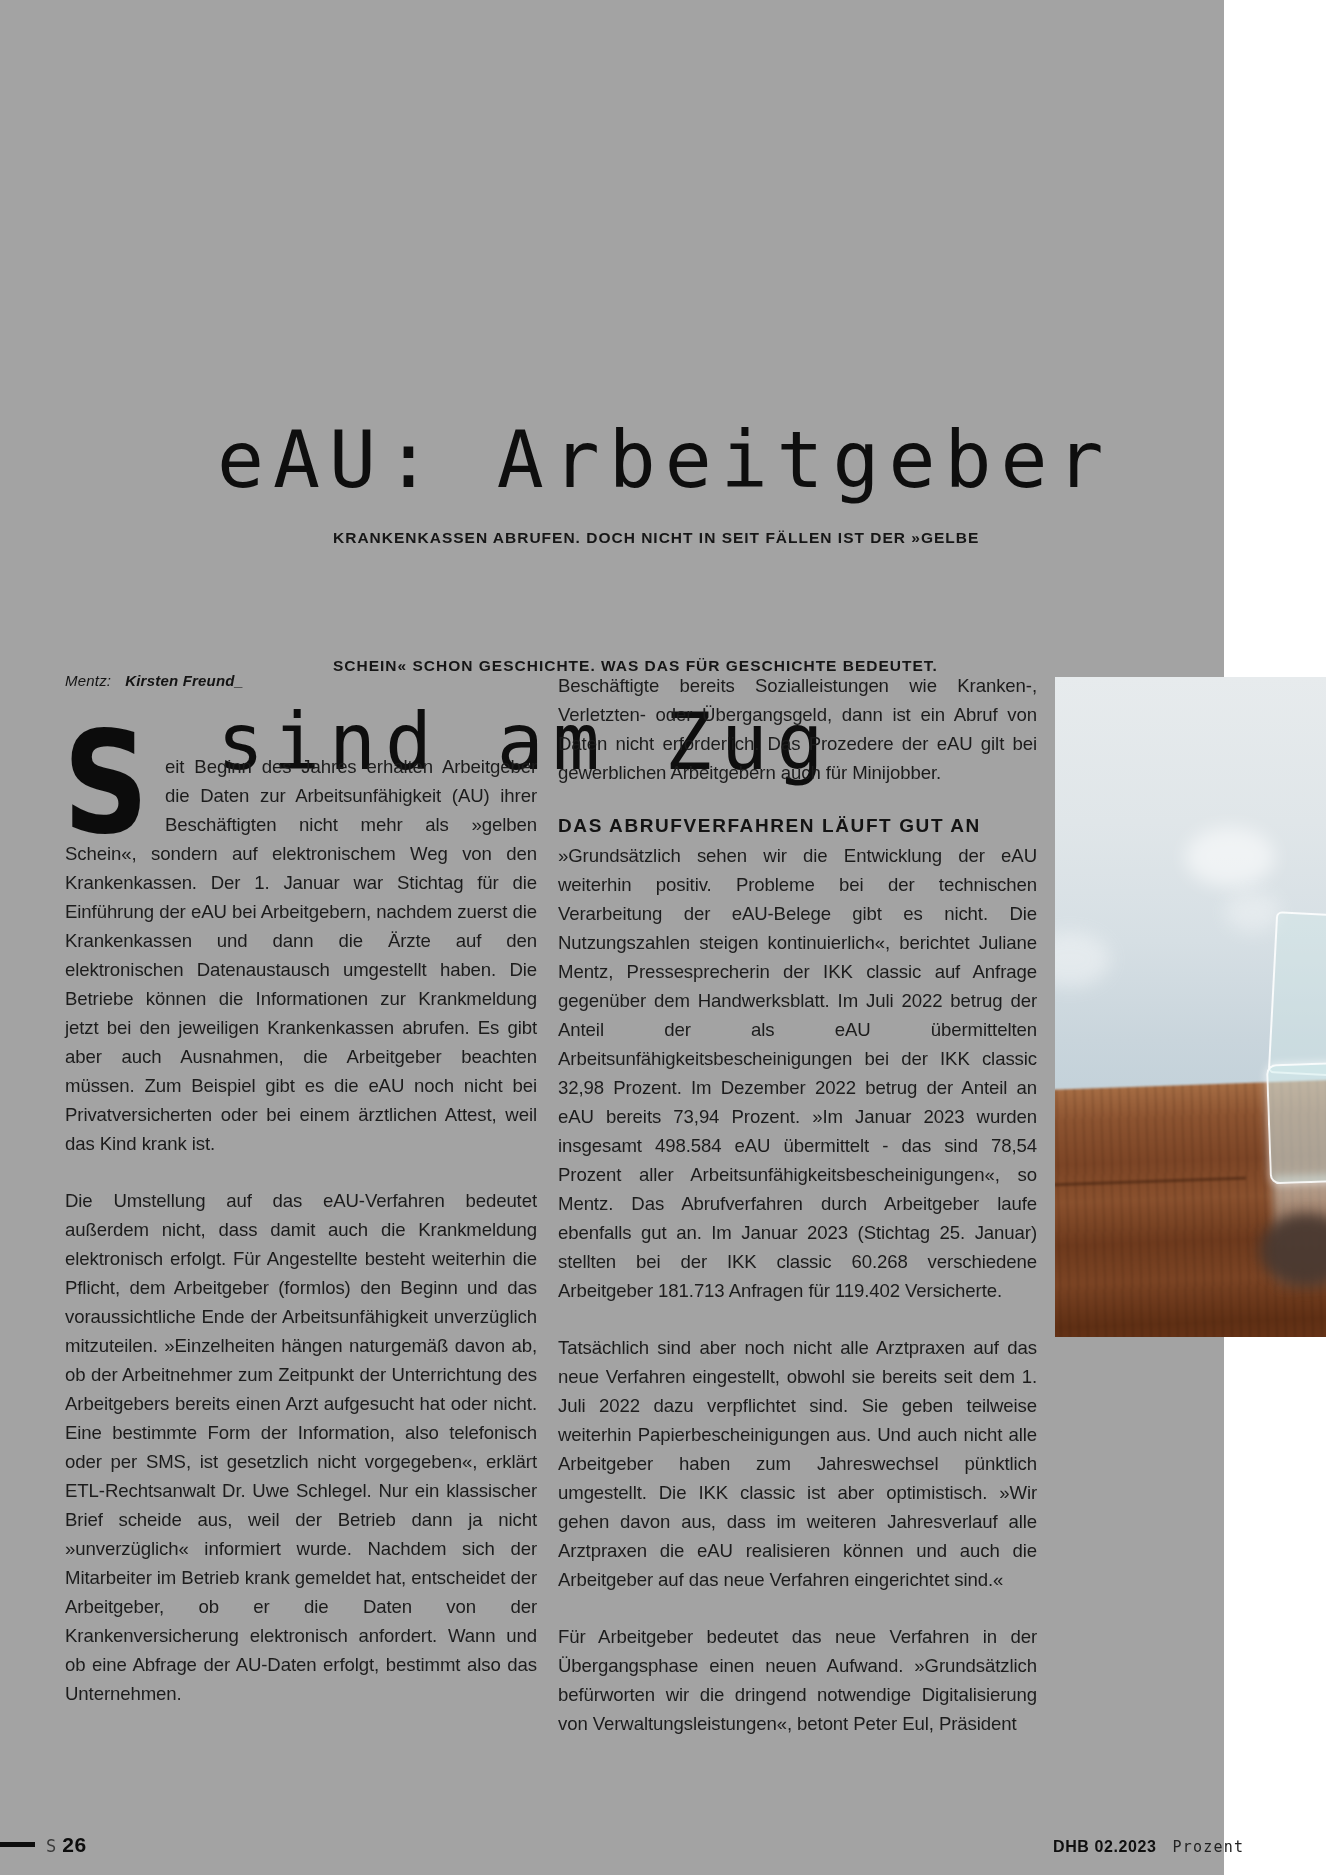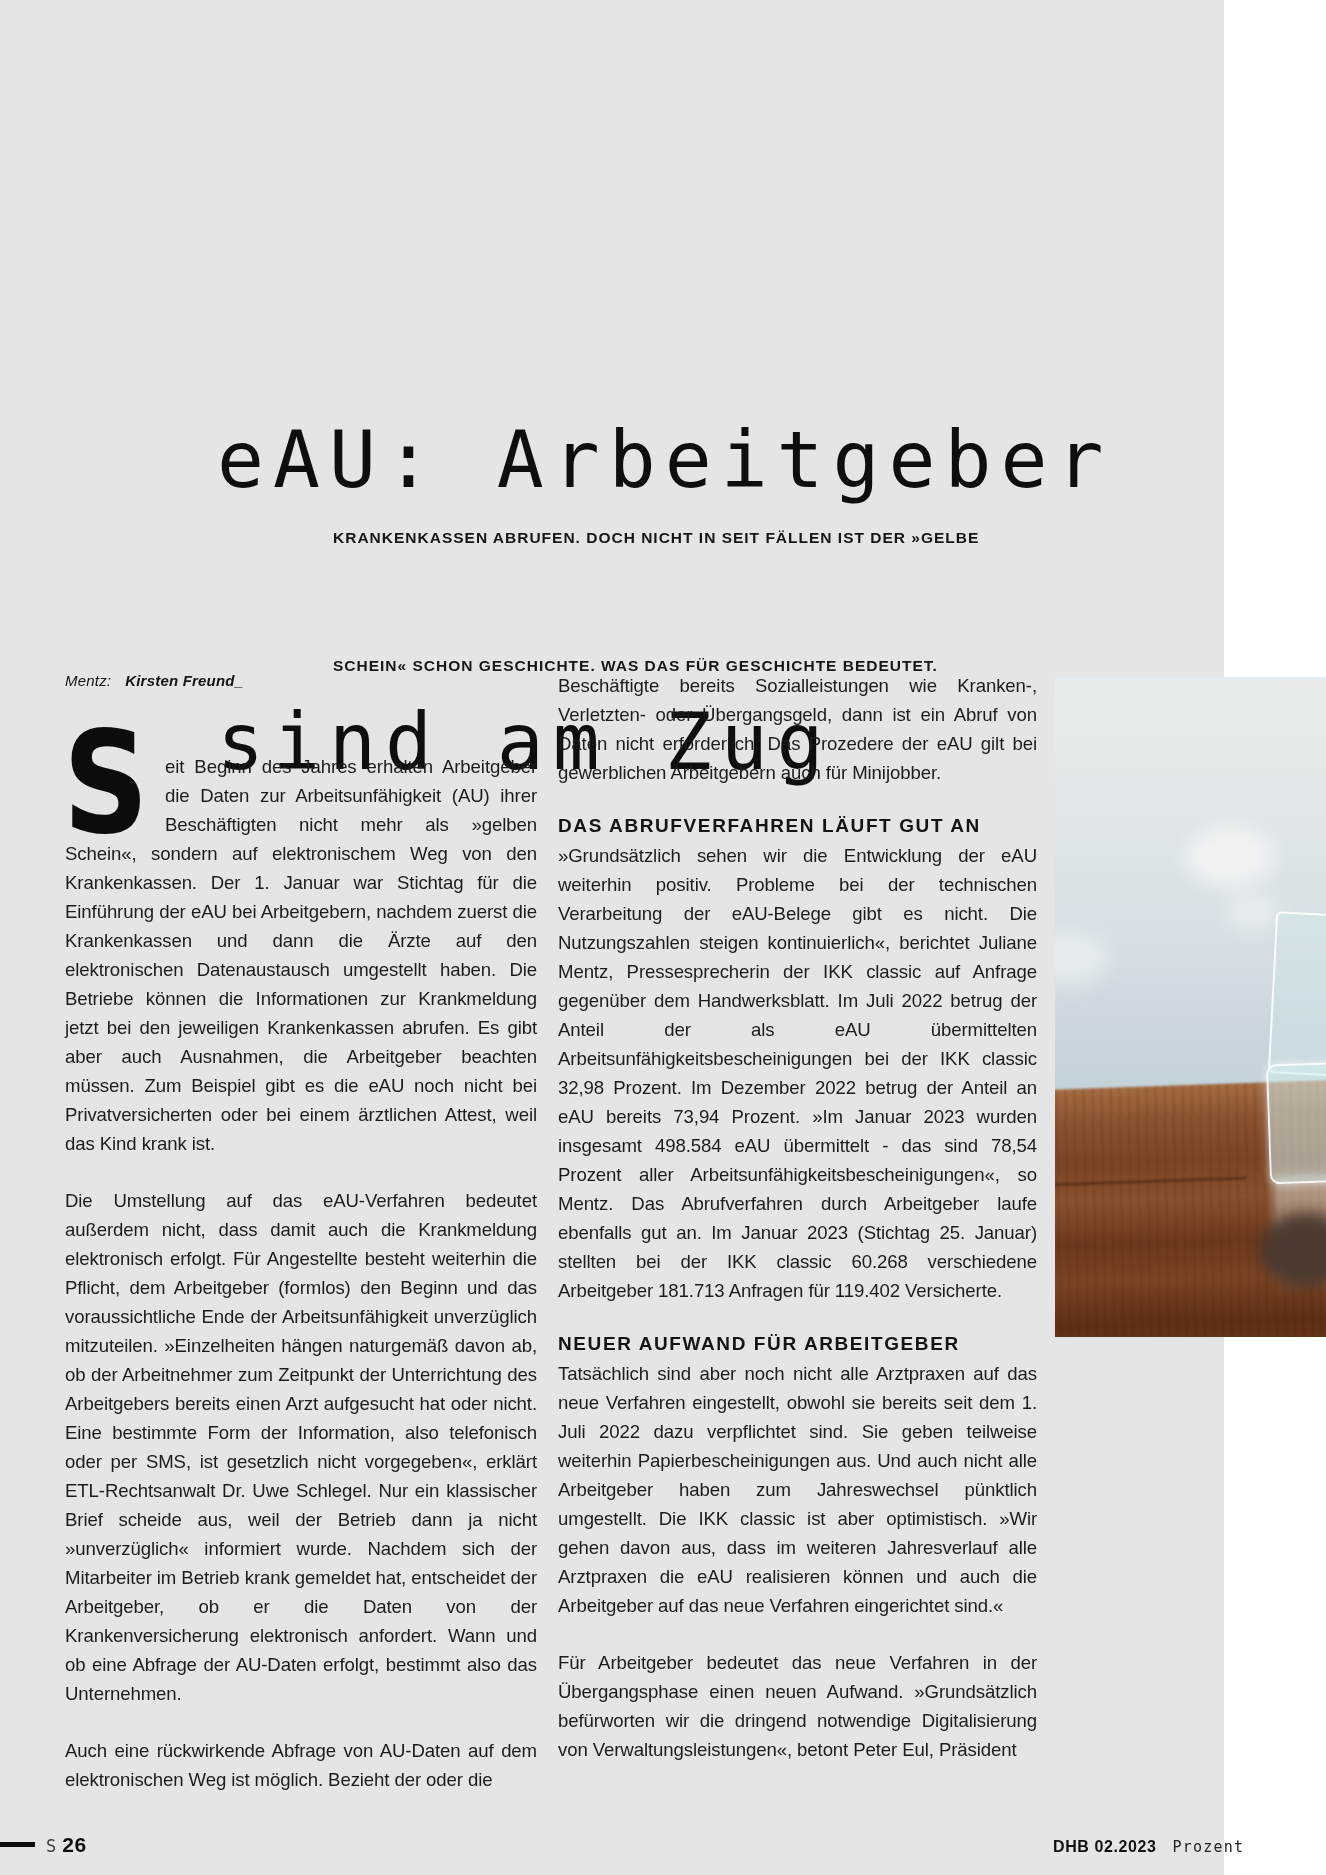--- a/index.html
+++ b/index.html
@@ -10,7 +10,7 @@
     color: #1c1c1c;
     overflow: hidden;
   }
-  .page { position: relative; width: 1224px; height: 1875px; background: #e5e5e5; }
+  .page { position: relative; width: 1224px; height: 1875px; background: #a3a3a3; }
 
   
   .title {

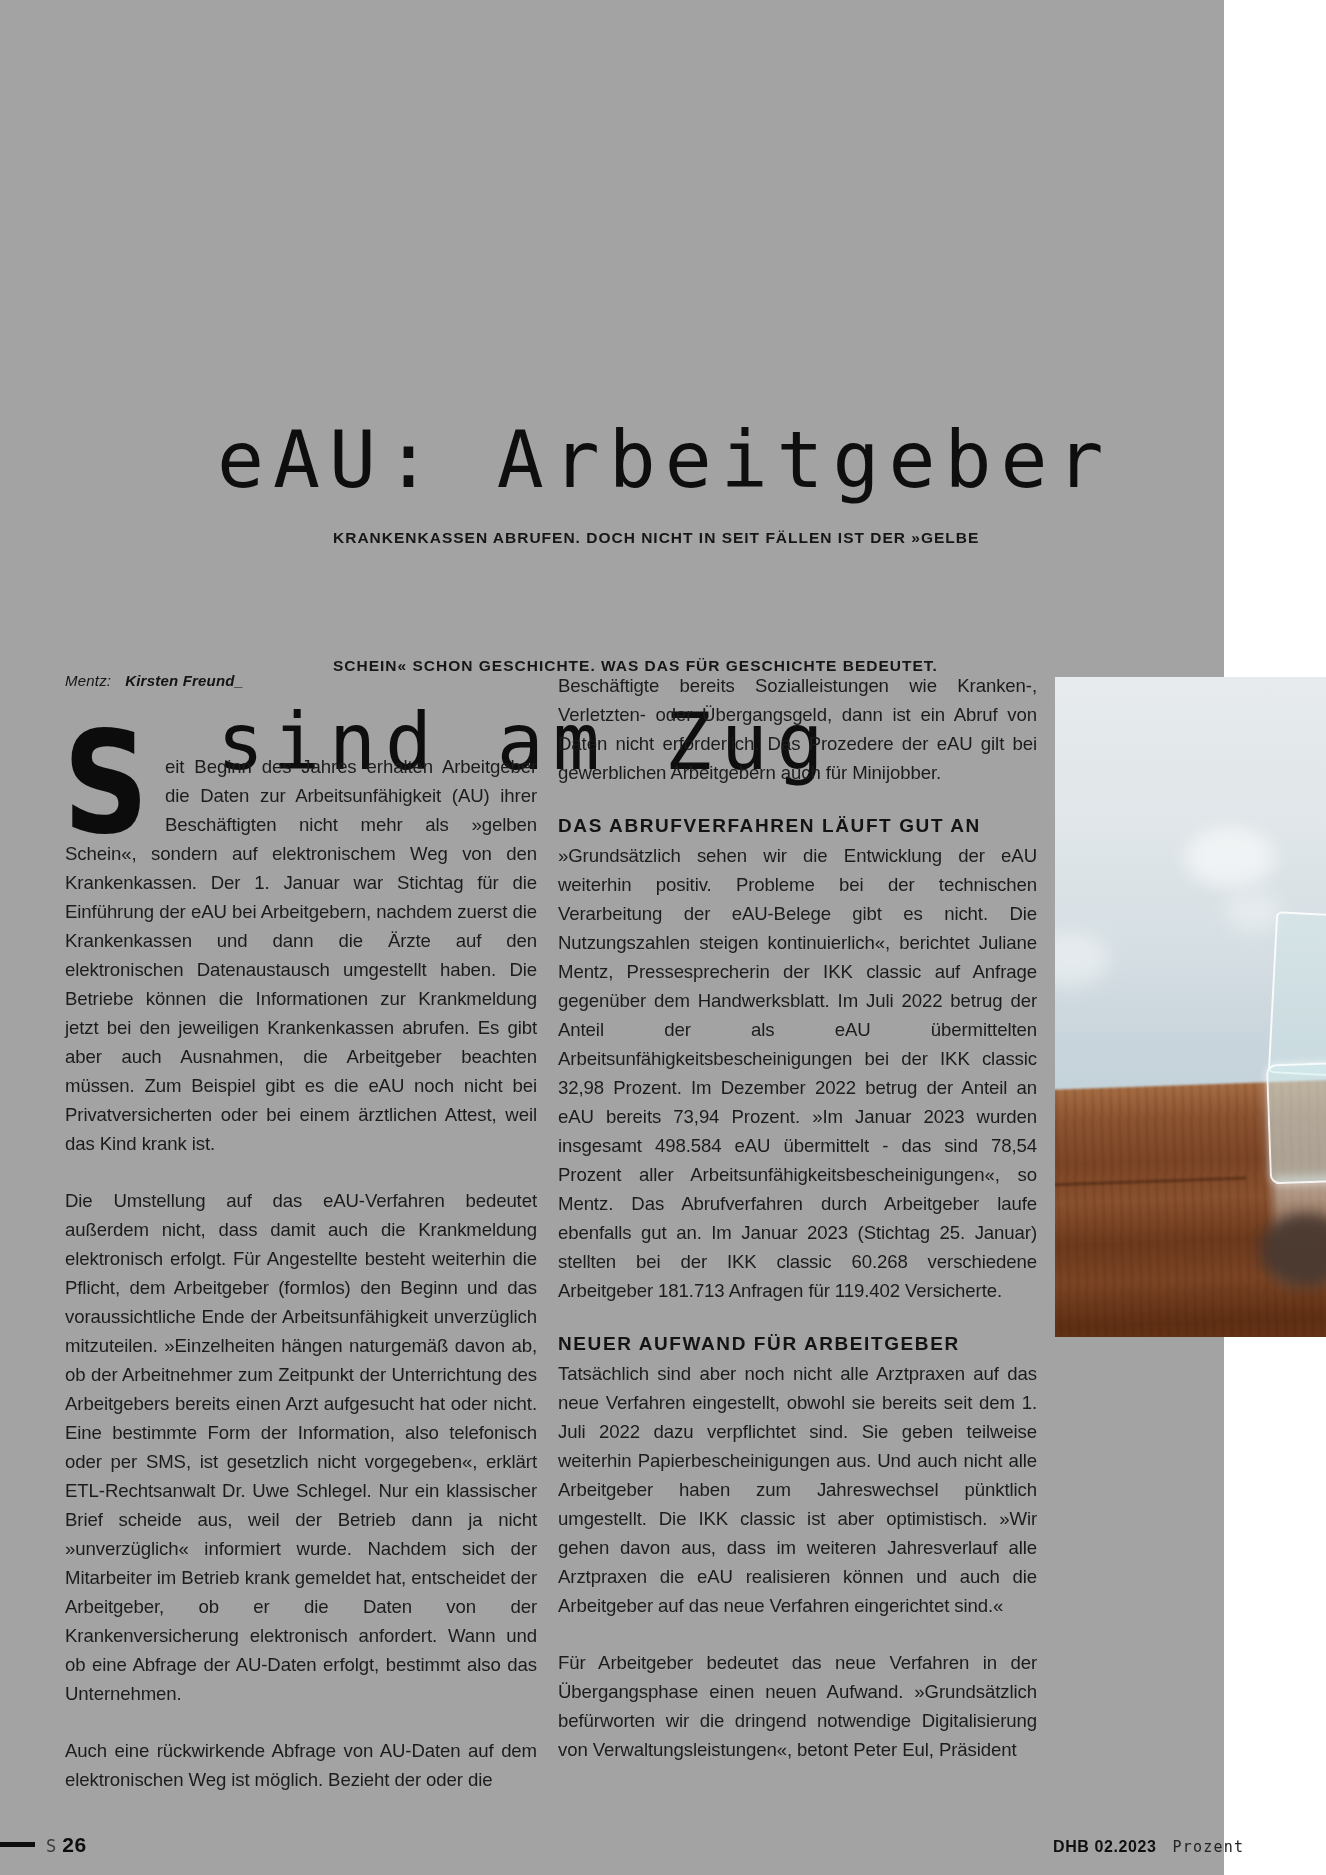--- a/index.html
+++ b/index.html
@@ -151,7 +151,6 @@
     <p>Beschäftigte bereits Sozialleistungen wie Kranken-, Verletzten- oder Übergangsgeld, dann ist ein Abruf von Daten nicht erforderlich. Das Prozedere der eAU gilt bei gewerblichen Arbeitgebern auch für Minijobber.</p>
     <h3 class="runhead">DAS ABRUFVERFAHREN LÄUFT GUT AN</h3>
     <p>»Grundsätzlich sehen wir die Entwicklung der eAU weiterhin positiv. Probleme bei der technischen Verarbeitung der eAU-Belege gibt es nicht. Die Nutzungszahlen steigen kontinuierlich«, berichtet Juliane Mentz, Pressesprecherin der IKK classic auf Anfrage gegenüber dem Handwerksblatt. Im Juli 2022 betrug der Anteil der als eAU übermittelten Arbeitsunfähigkeitsbescheinigungen bei der IKK classic 32,98 Prozent. Im Dezember 2022 betrug der Anteil an eAU bereits 73,94 Prozent. »Im Januar 2023 wurden insgesamt 498.584 eAU übermittelt - das sind 78,54 Prozent aller Arbeitsunfähigkeitsbescheinigungen«, so Mentz. Das Abrufverfahren durch Arbeitgeber laufe ebenfalls gut an. Im Januar 2023 (Stichtag 25. Januar) stellten bei der IKK classic 60.268 verschiedene Arbeitgeber 181.713 Anfragen für 119.402 Versicherte.</p>
-    <h3 class="runhead">NEUER AUFWAND FÜR ARBEITGEBER</h3>
     <p>Tatsächlich sind aber noch nicht alle Arztpraxen auf das neue Verfahren eingestellt, obwohl sie bereits seit dem 1. Juli 2022 dazu verpflichtet sind. Sie geben teilweise weiterhin Papierbescheinigungen aus. Und auch nicht alle Arbeitgeber haben zum Jahreswechsel pünktlich umgestellt. Die IKK classic ist aber optimistisch. »Wir gehen davon aus, dass im weiteren Jahresverlauf alle Arztpraxen die eAU realisieren können und auch die Arbeitgeber auf das neue Verfahren eingerichtet sind.«</p>
     <p>Für Arbeitgeber bedeutet das neue Verfahren in der Übergangsphase einen neuen Aufwand. »Grundsätzlich befürworten wir die dringend notwendige Digitalisierung von Verwaltungsleistungen«, betont Peter Eul, Präsident</p>
   </div>

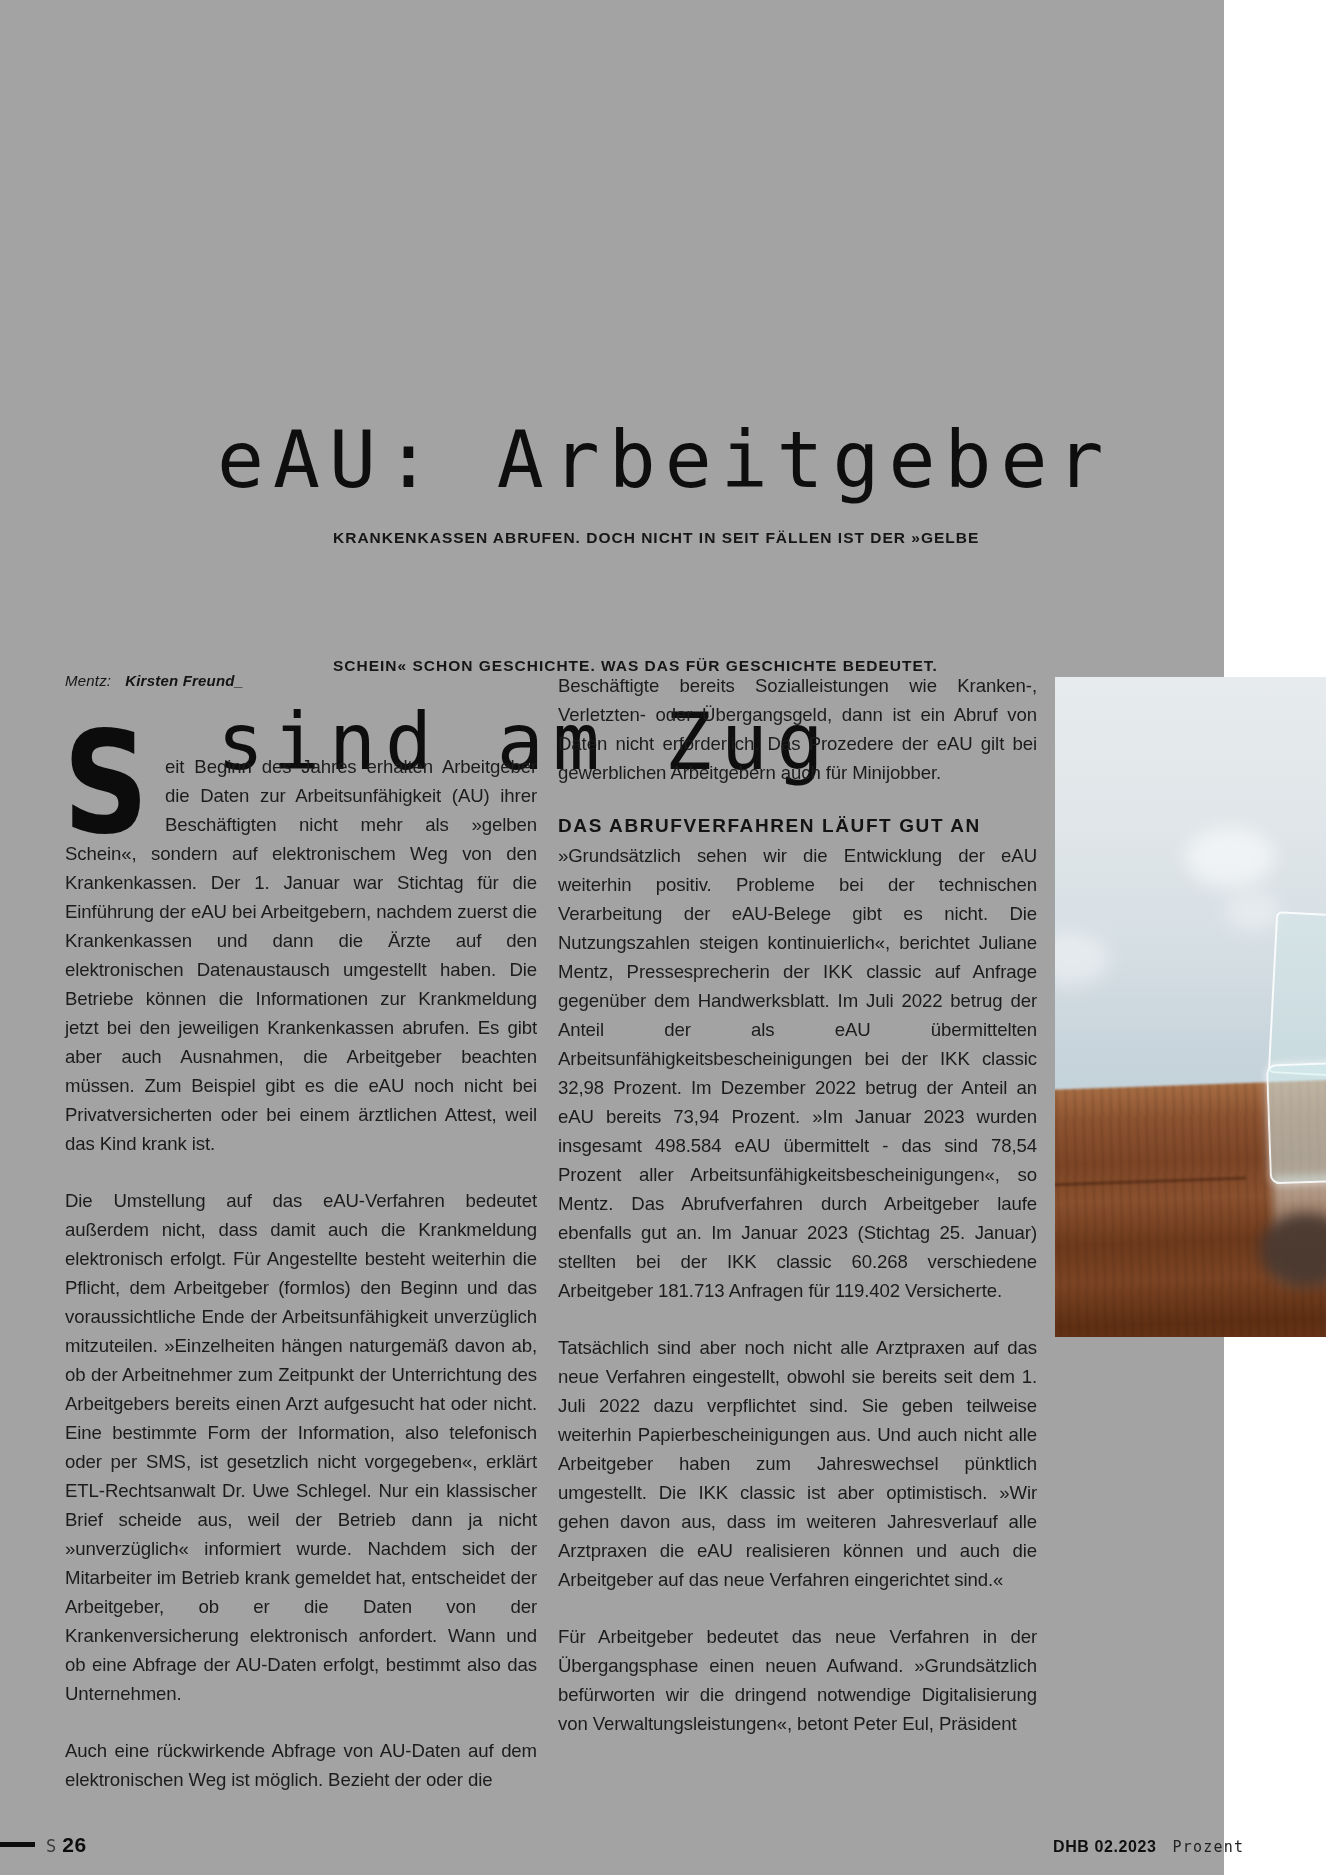--- a/index.html
+++ b/index.html
@@ -144,7 +144,6 @@
   <div class="col col-left">
     <p><span class="dropcap">S</span><span>eit Beginn des Jahres erhalten Arbeitgeber die Daten zur Arbeitsunfähigkeit (AU) ihrer Beschäftigten nicht mehr als »gelben Schein«, sondern auf elektronischem Weg von den Krankenkassen. Der 1. Januar war Stichtag für die Einführung der eAU bei Arbeitgebern, nachdem zuerst die Krankenkassen und dann die Ärzte auf den elektronischen Datenaustausch umgestellt haben. Die Betriebe können die Informationen zur Krankmeldung jetzt bei den jeweiligen Krankenkassen abrufen. Es gibt aber auch Ausnahmen, die Arbeitgeber beachten müssen. Zum Beispiel gibt es die eAU noch nicht bei Privatversicherten oder bei einem ärztlichen Attest, weil das Kind krank ist.</span></p>
     <p>Die Umstellung auf das eAU-Verfahren bedeutet außerdem nicht, dass damit auch die Krankmeldung elektronisch erfolgt. Für Angestellte besteht weiterhin die Pflicht, dem Arbeitgeber (formlos) den Beginn und das voraussichtliche Ende der Arbeitsunfähigkeit unverzüglich mitzuteilen. »Einzelheiten hängen naturgemäß davon ab, ob der Arbeitnehmer zum Zeitpunkt der Unterrichtung des Arbeitgebers bereits einen Arzt aufgesucht hat oder nicht. Eine bestimmte Form der Information, also telefonisch oder per SMS, ist gesetzlich nicht vorgegeben«, erklärt ETL-Rechtsanwalt Dr. Uwe Schlegel. Nur ein klassischer Brief scheide aus, weil der Betrieb dann ja nicht »unverzüglich« informiert wurde. Nachdem sich der Mitarbeiter im Betrieb krank gemeldet hat, entscheidet der Arbeitgeber, ob er die Daten von der Krankenversicherung elektronisch anfordert. Wann und ob eine Abfrage der AU-Daten erfolgt, bestimmt also das Unternehmen.</p>
-    <p>Auch eine rückwirkende Abfrage von AU-Daten auf dem elektronischen Weg ist möglich. Bezieht der oder die</p>
   </div>
 
   <div class="col col-right">

